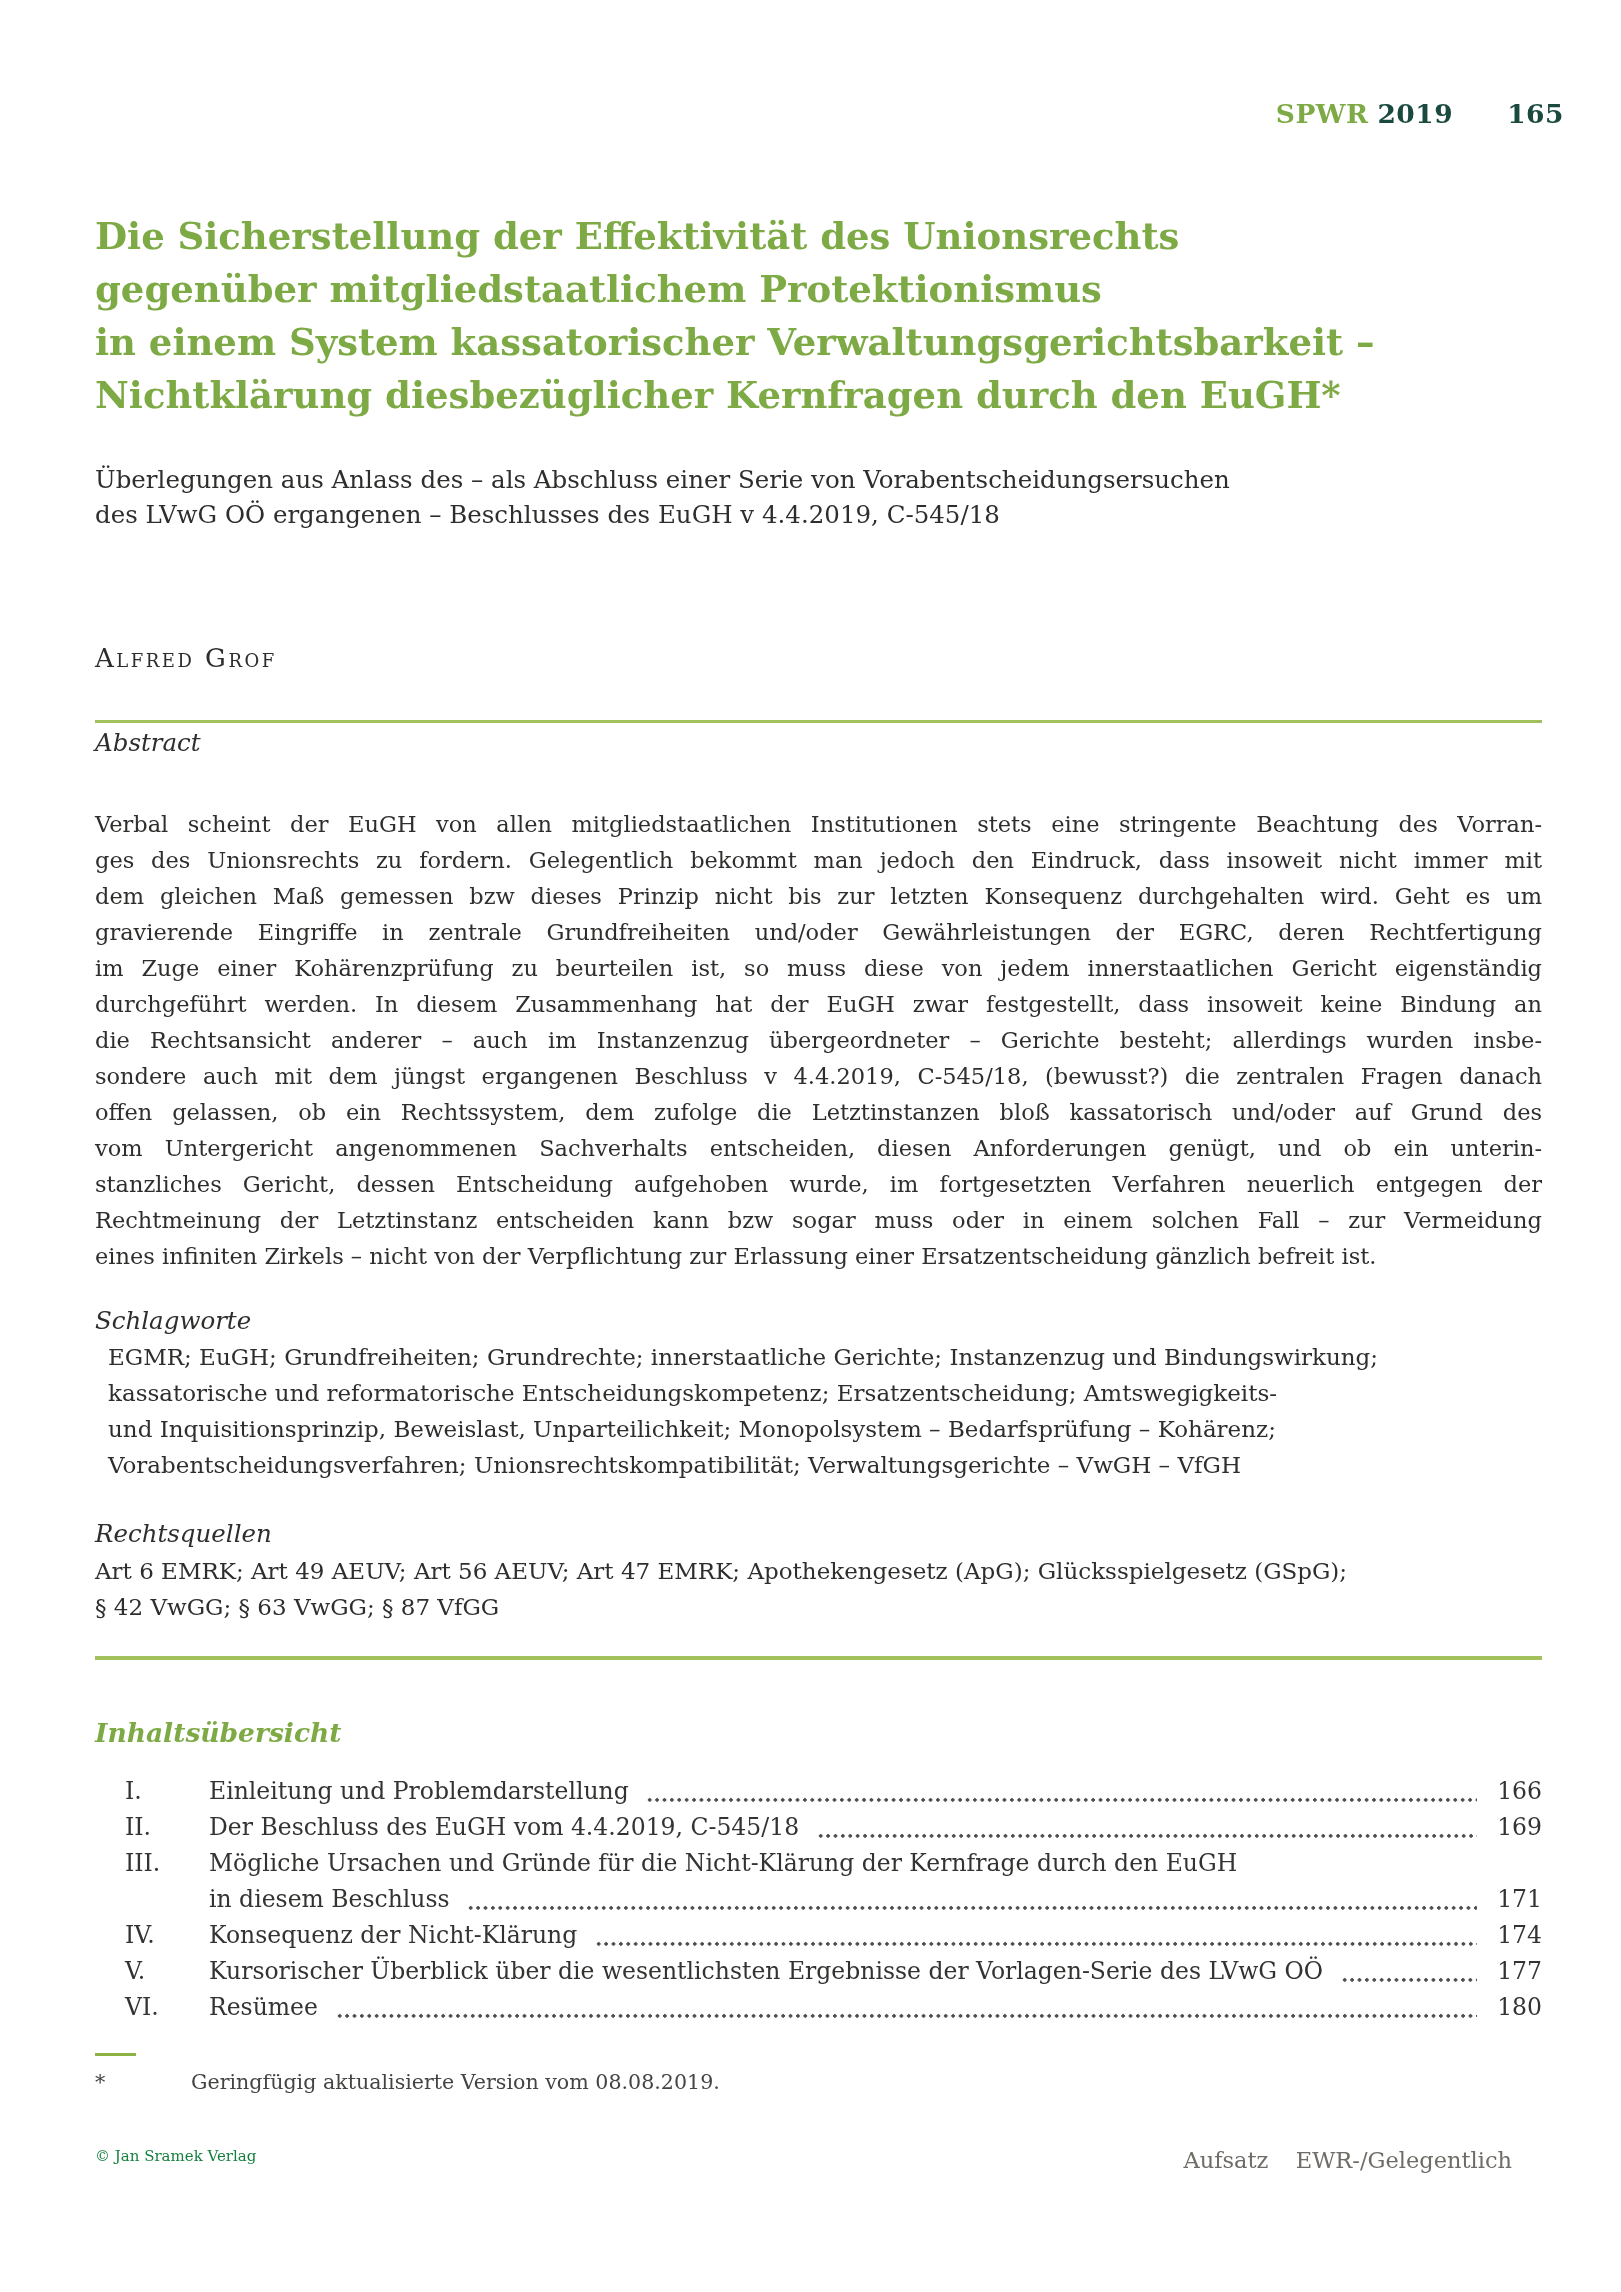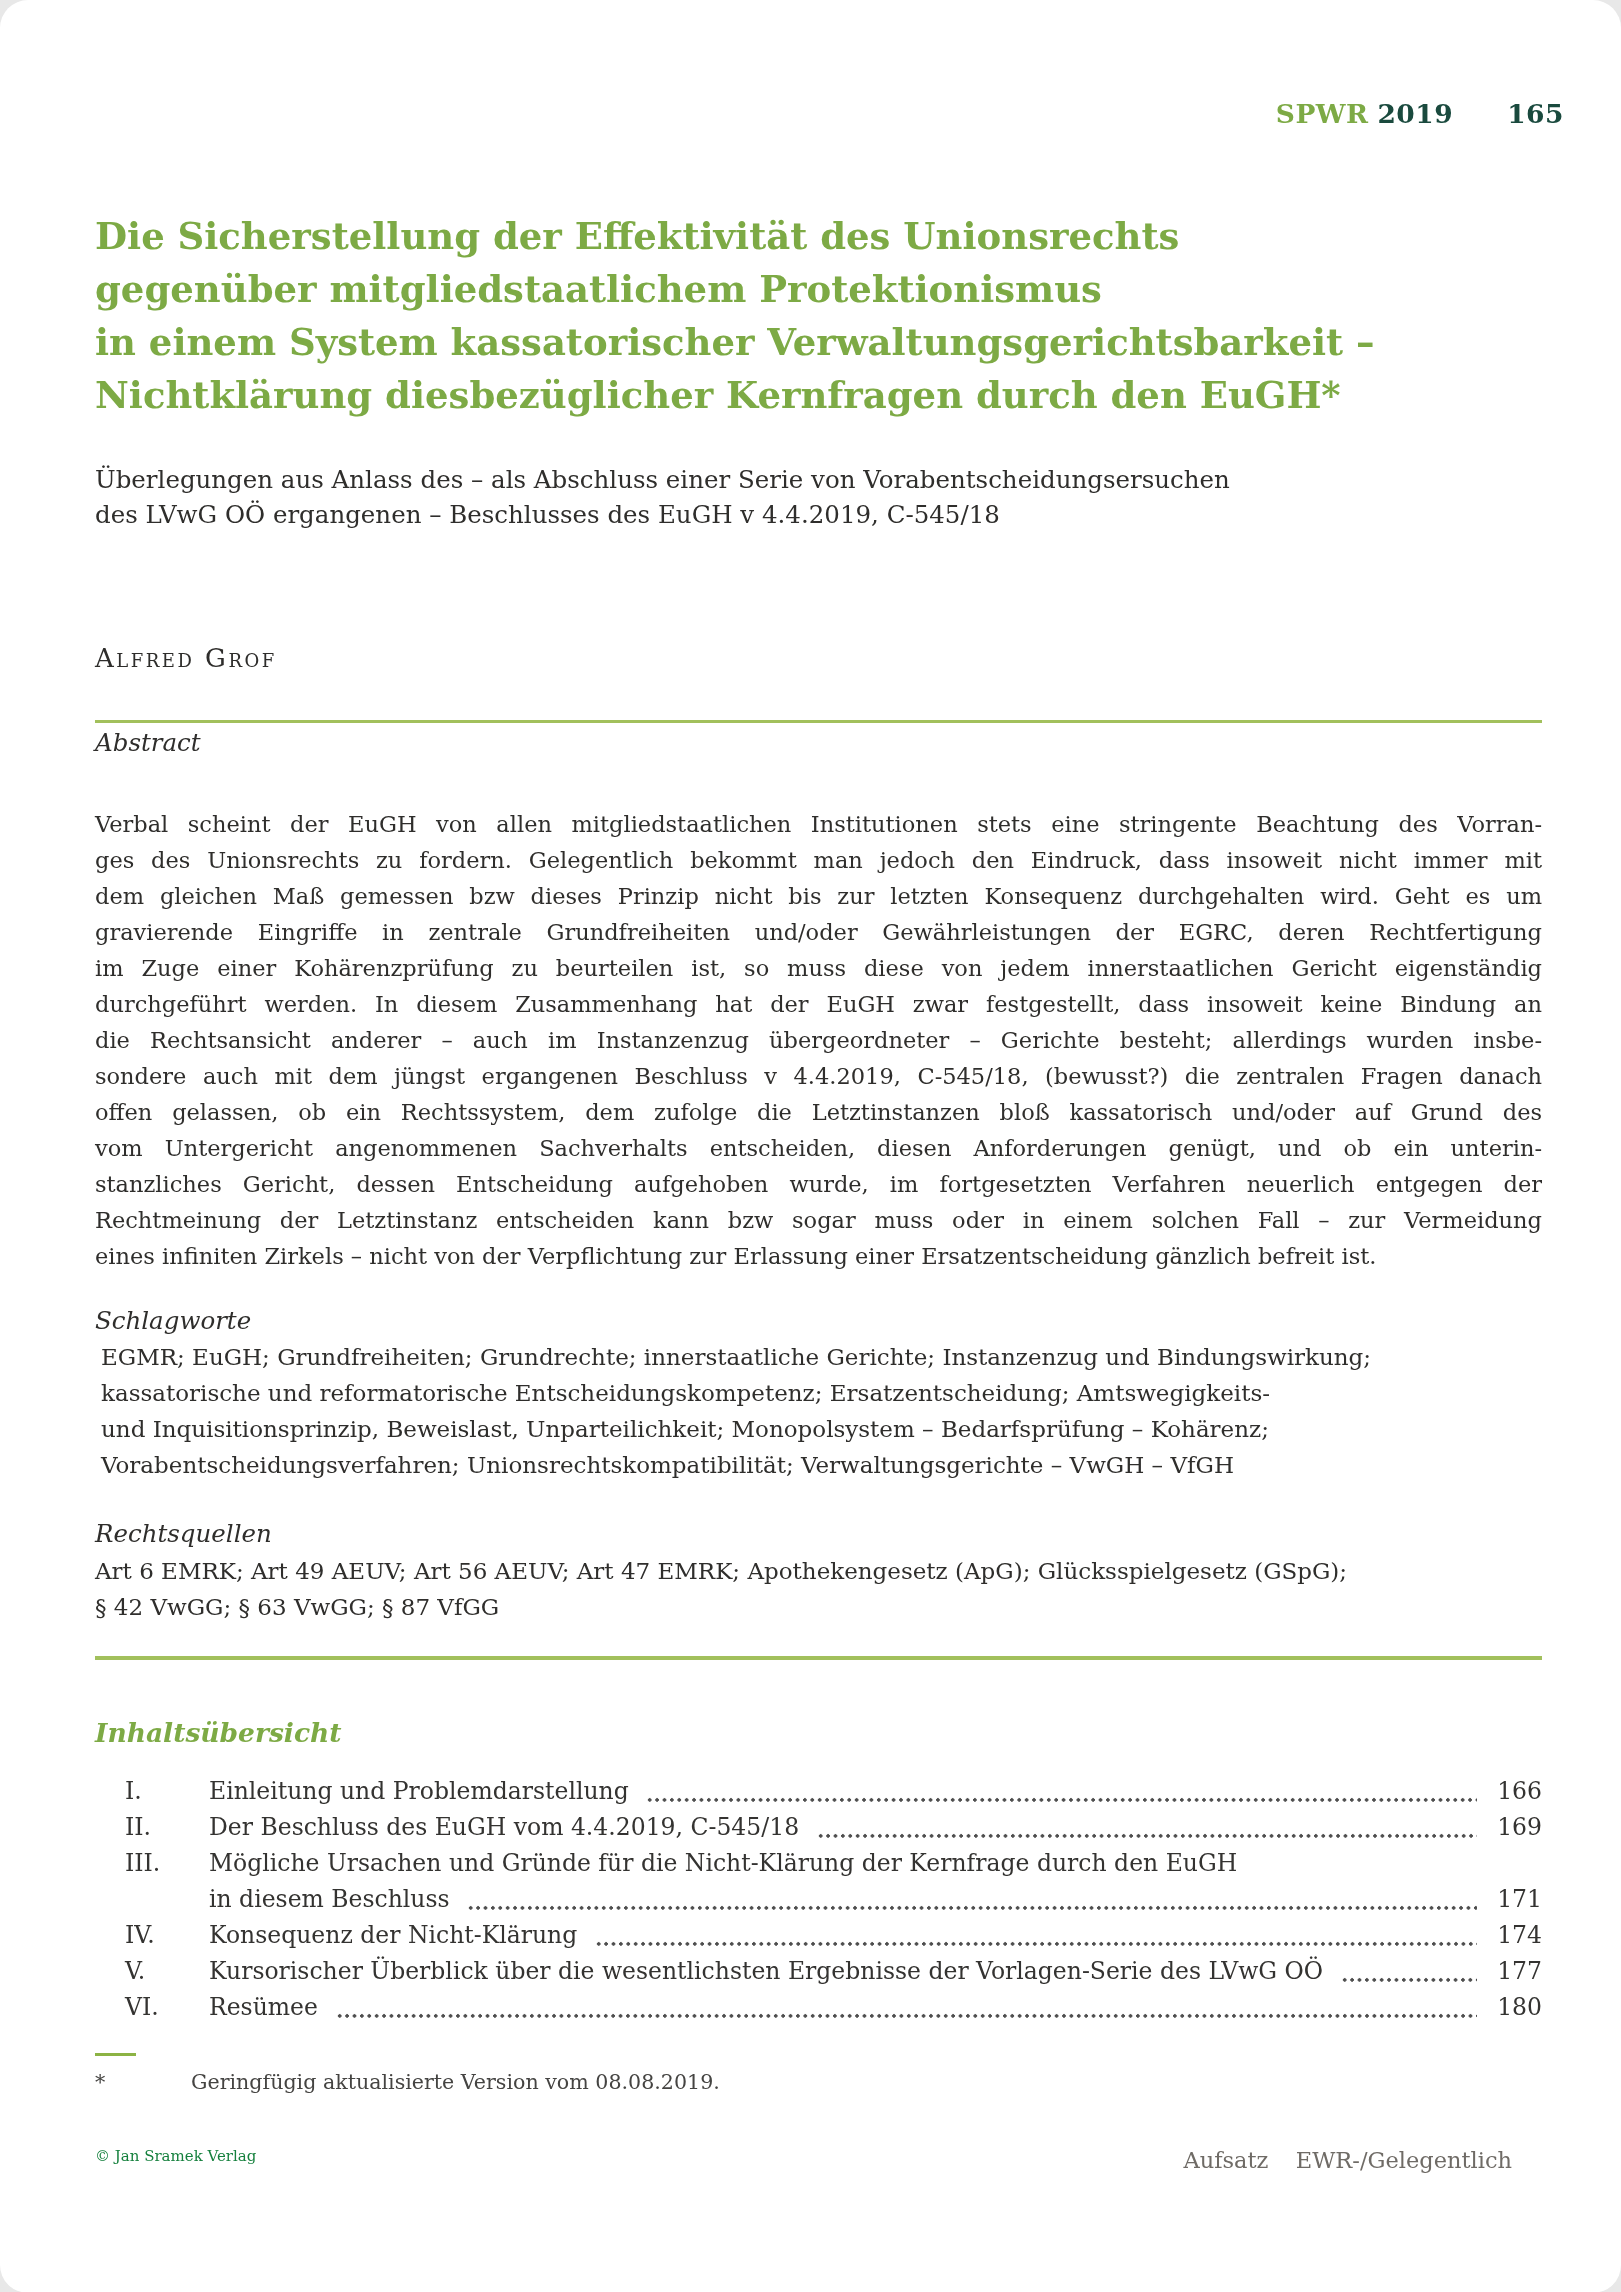--- a/index.html
+++ b/index.html
@@ -11,7 +11,6 @@
     font-family:"DejaVu Serif","Liberation Serif",serif;
     color:#2f2e2c;
     overflow:hidden;
-    border-radius:28px;
   }
   
   .hdr{

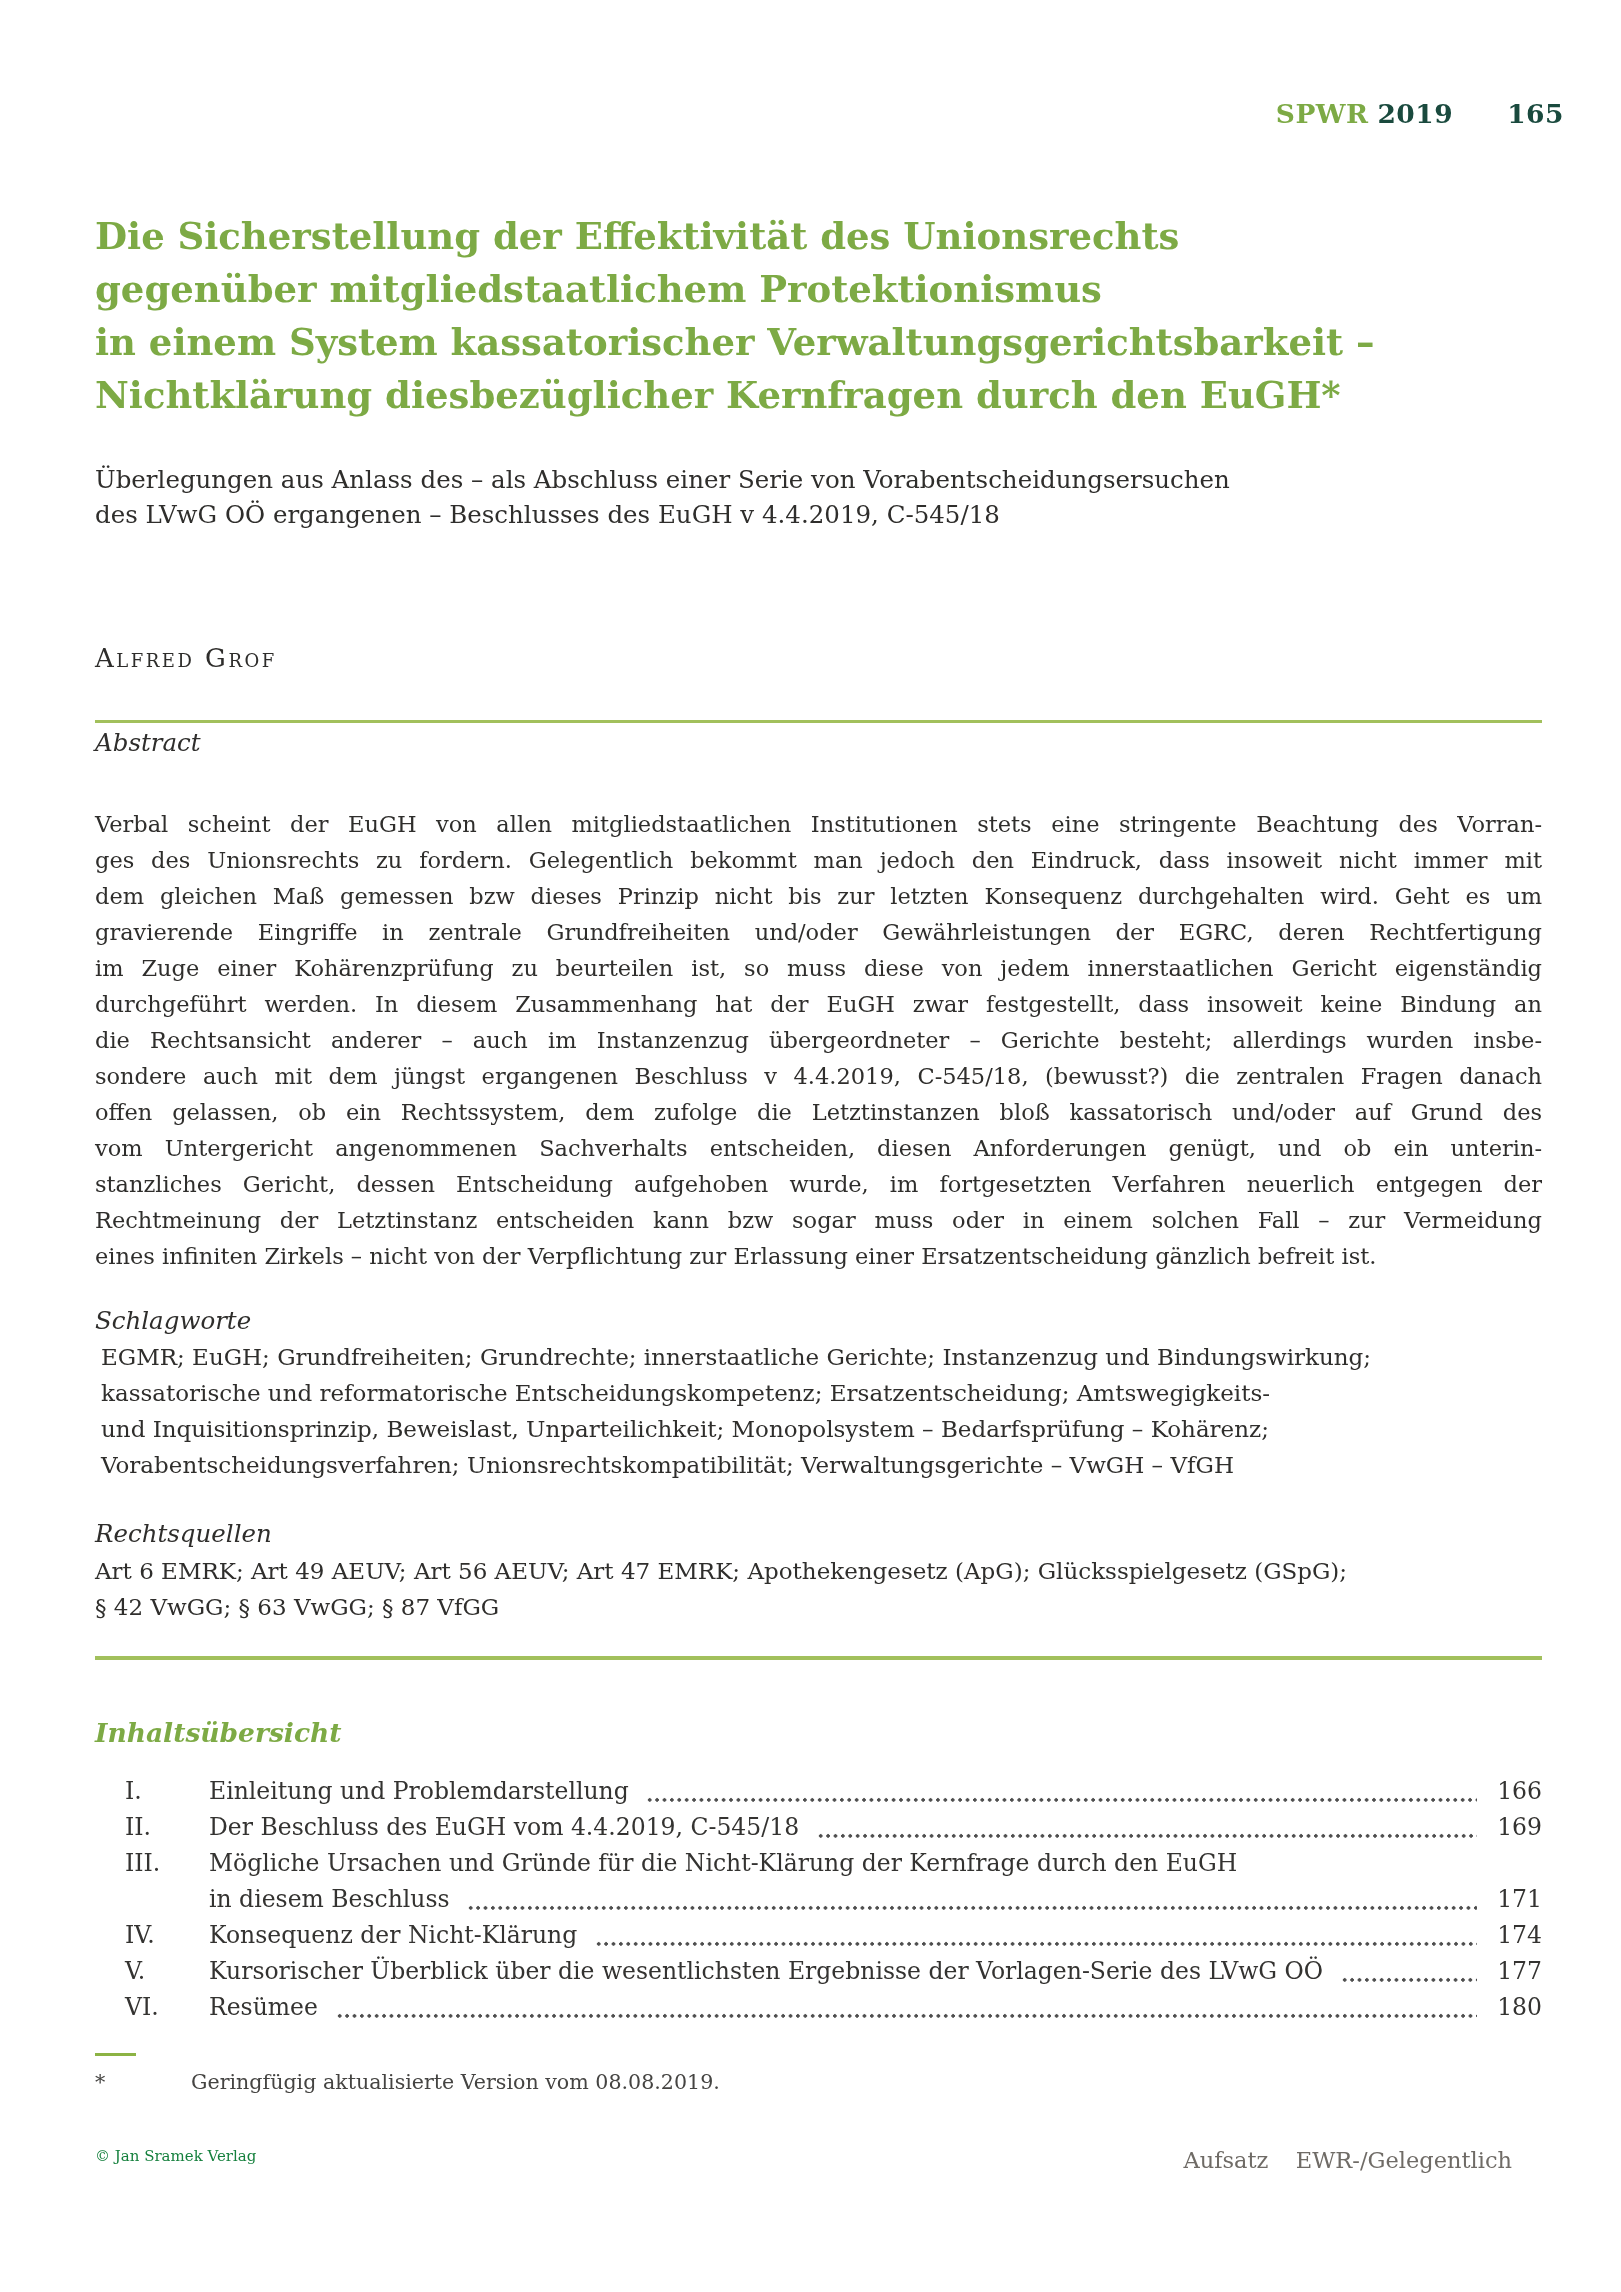--- a/index.html
+++ b/index.html
@@ -53,7 +53,7 @@
   .jl.last{text-align-last:left;}
   .keywords-h{top:1306px;}
   .keywords-body{
-    position:absolute;left:101px;width:1447px;top:1339px;
+    position:absolute;left:108px;width:1447px;top:1339px;
     font-size:23px;line-height:36px;white-space:pre-line;color:#2f2e2c;
   }
   .sources-h{top:1519px;}

